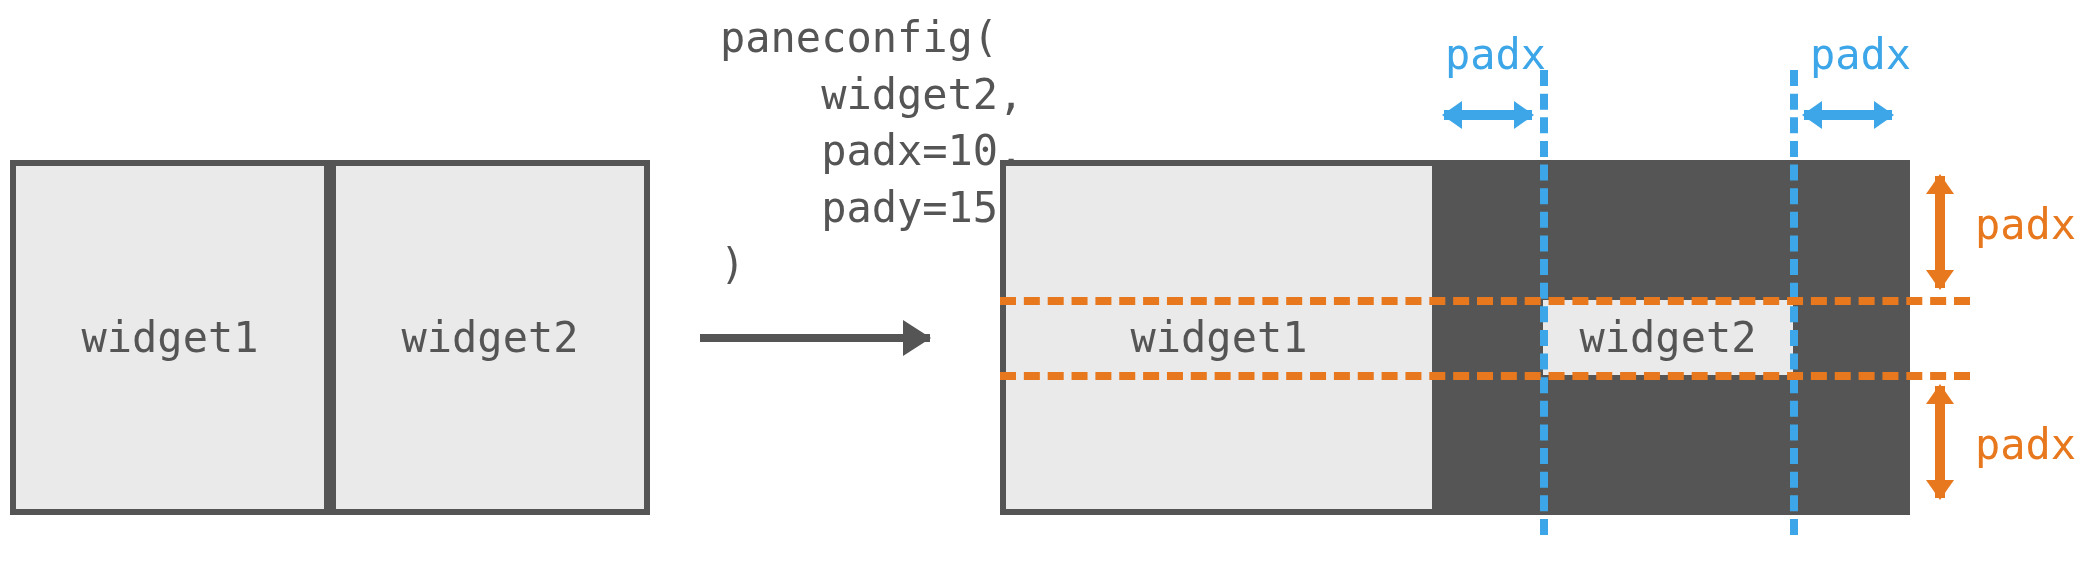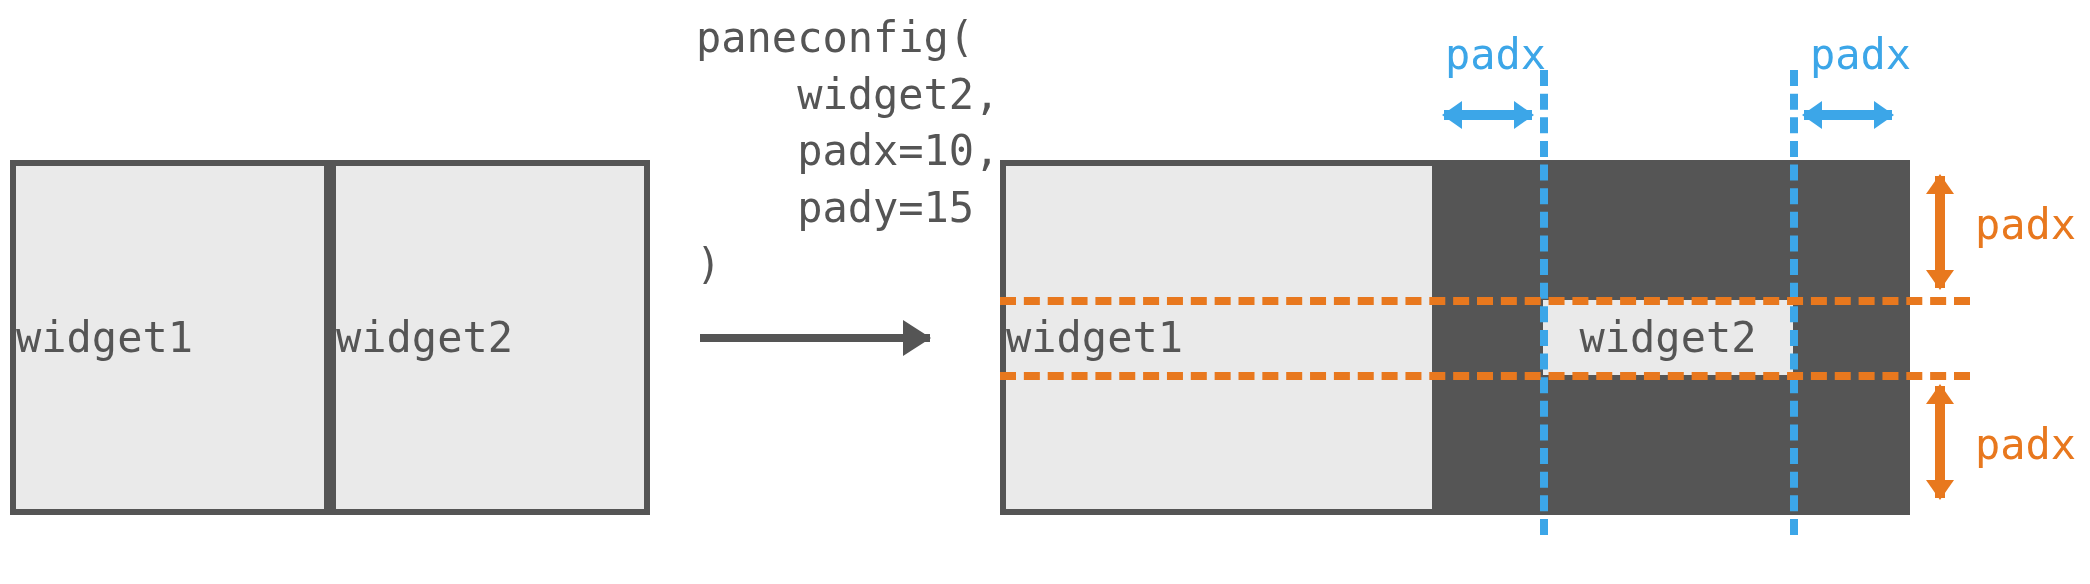--- a/index.html
+++ b/index.html
@@ -155,7 +155,7 @@
     </div>
   </div>
 
-  <div class="abs code-block" style="left:696px; top:10px;">paneconfig(
+  <div class="abs code-block" style="left:720px; top:10px;">paneconfig(
     widget2,
     padx=10,
     pady=15

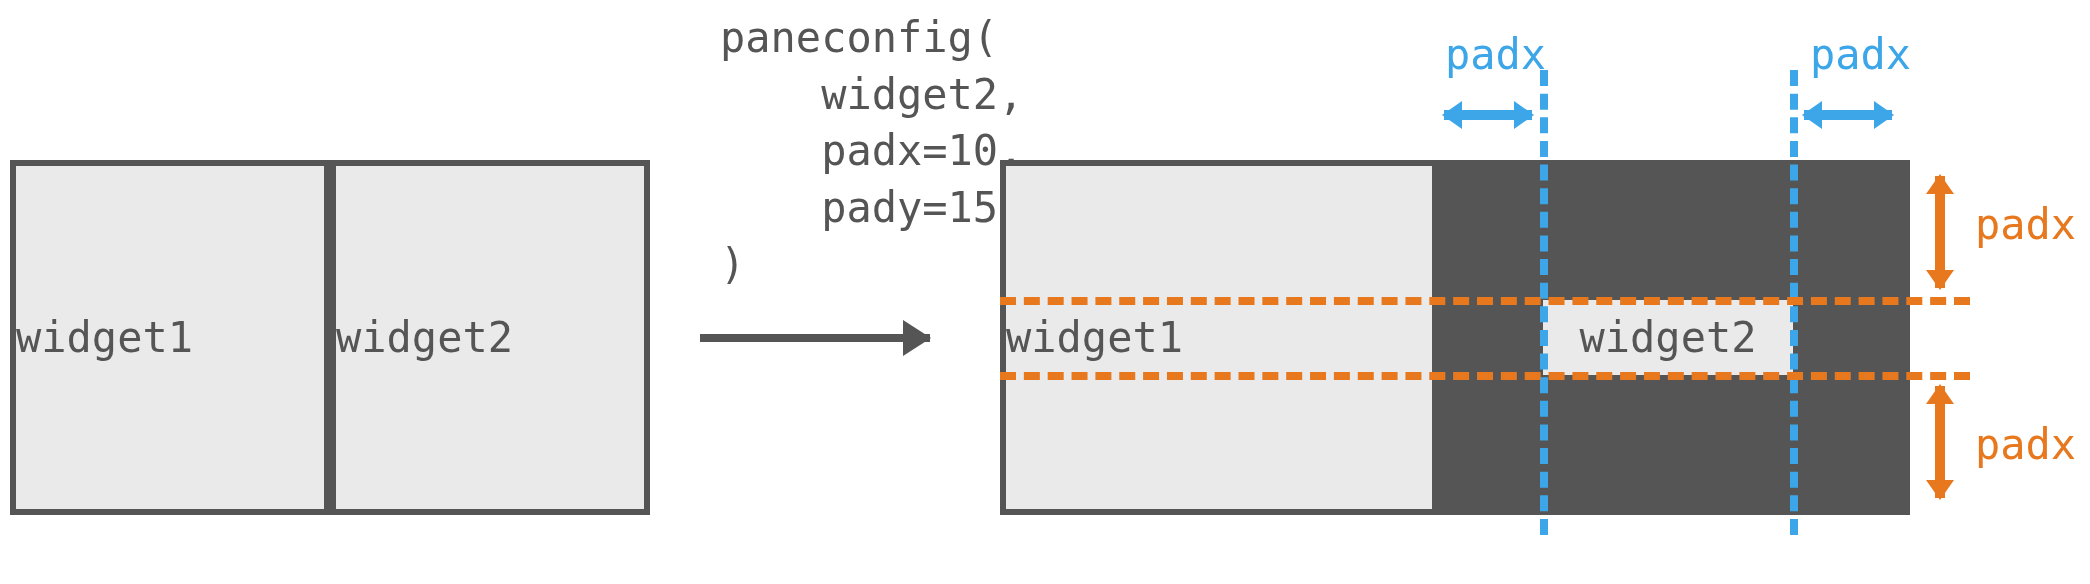--- a/index.html
+++ b/index.html
@@ -26,6 +26,7 @@
     background: #eaeaea;
     display: flex;
     align-items: center;
+    justify-content: center;
   }
   .pane-label {
     color: #555555;

